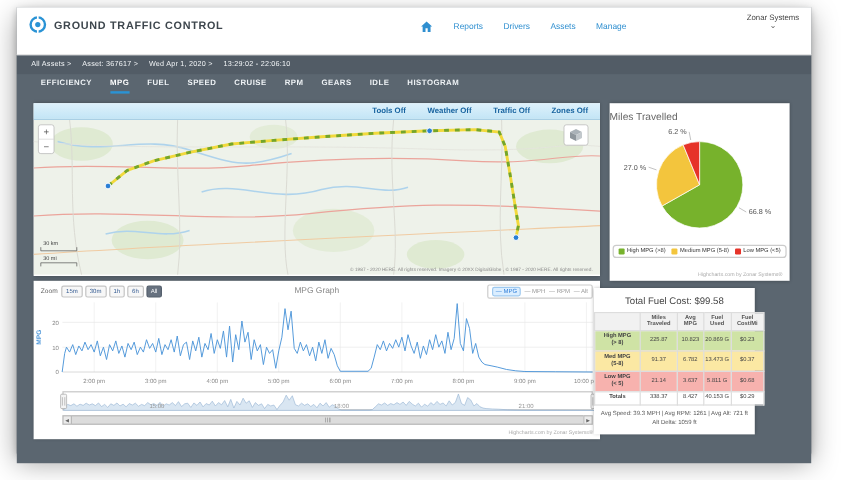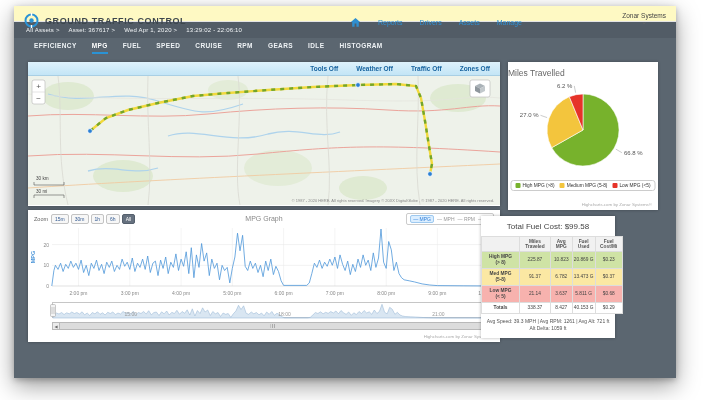--- a/index.html
+++ b/index.html
@@ -8,7 +8,7 @@
   .card{position:absolute;left:14px;top:6px;width:662px;height:372px;background:#5b6670;
         box-shadow:0 8px 22px rgba(0,0,0,.38),0 2px 6px rgba(0,0,0,.25)}
   
-  .topbar{position:relative;height:16px;background:#fef9c3;border-bottom:1px solid #e4e4e4}
+  .topbar{position:relative;height:40px;background:#ffffff;border-bottom:1px solid #e4e4e4}
   .brand{position:absolute;left:10px;top:7px;display:flex;align-items:center;gap:6px}
   .brand-title{font-size:9px;font-weight:bold;color:#3d464d;letter-spacing:.6px}
   .mainnav{position:absolute;left:336px;top:0;height:32px;display:flex;align-items:center;gap:17px}

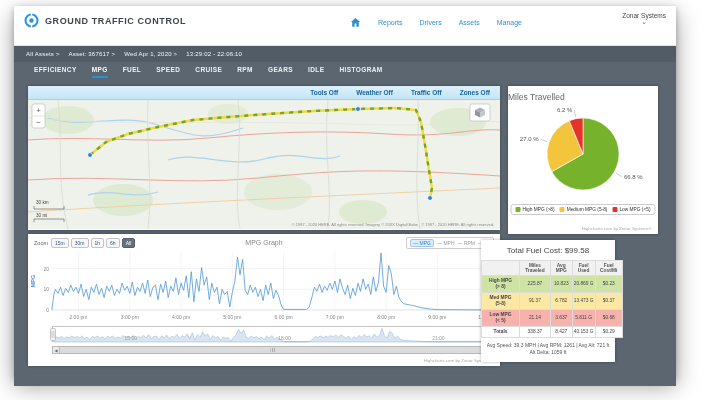--- a/index.html
+++ b/index.html
@@ -66,7 +66,7 @@
   .sb-grip{position:absolute;left:50%;top:1px;bottom:1px;width:5px;transform:translateX(-50%);
            background:repeating-linear-gradient(90deg,#aaa 0,#aaa 1px,transparent 1px,transparent 2px)}
   
-  .table-panel{left:467px;top:178px;width:134px;height:122px}
+  .table-panel{left:481px;top:178px;width:134px;height:122px}
   .ft-title{font-size:8px;color:#444;text-align:center;margin-top:6px}
   table.fuel{border-collapse:collapse;margin:5px auto 0;width:142px}
   table.fuel th,table.fuel td{border:0.5px solid #ddd;font-size:4.8px;padding:2px 1px;text-align:center;color:#444}

